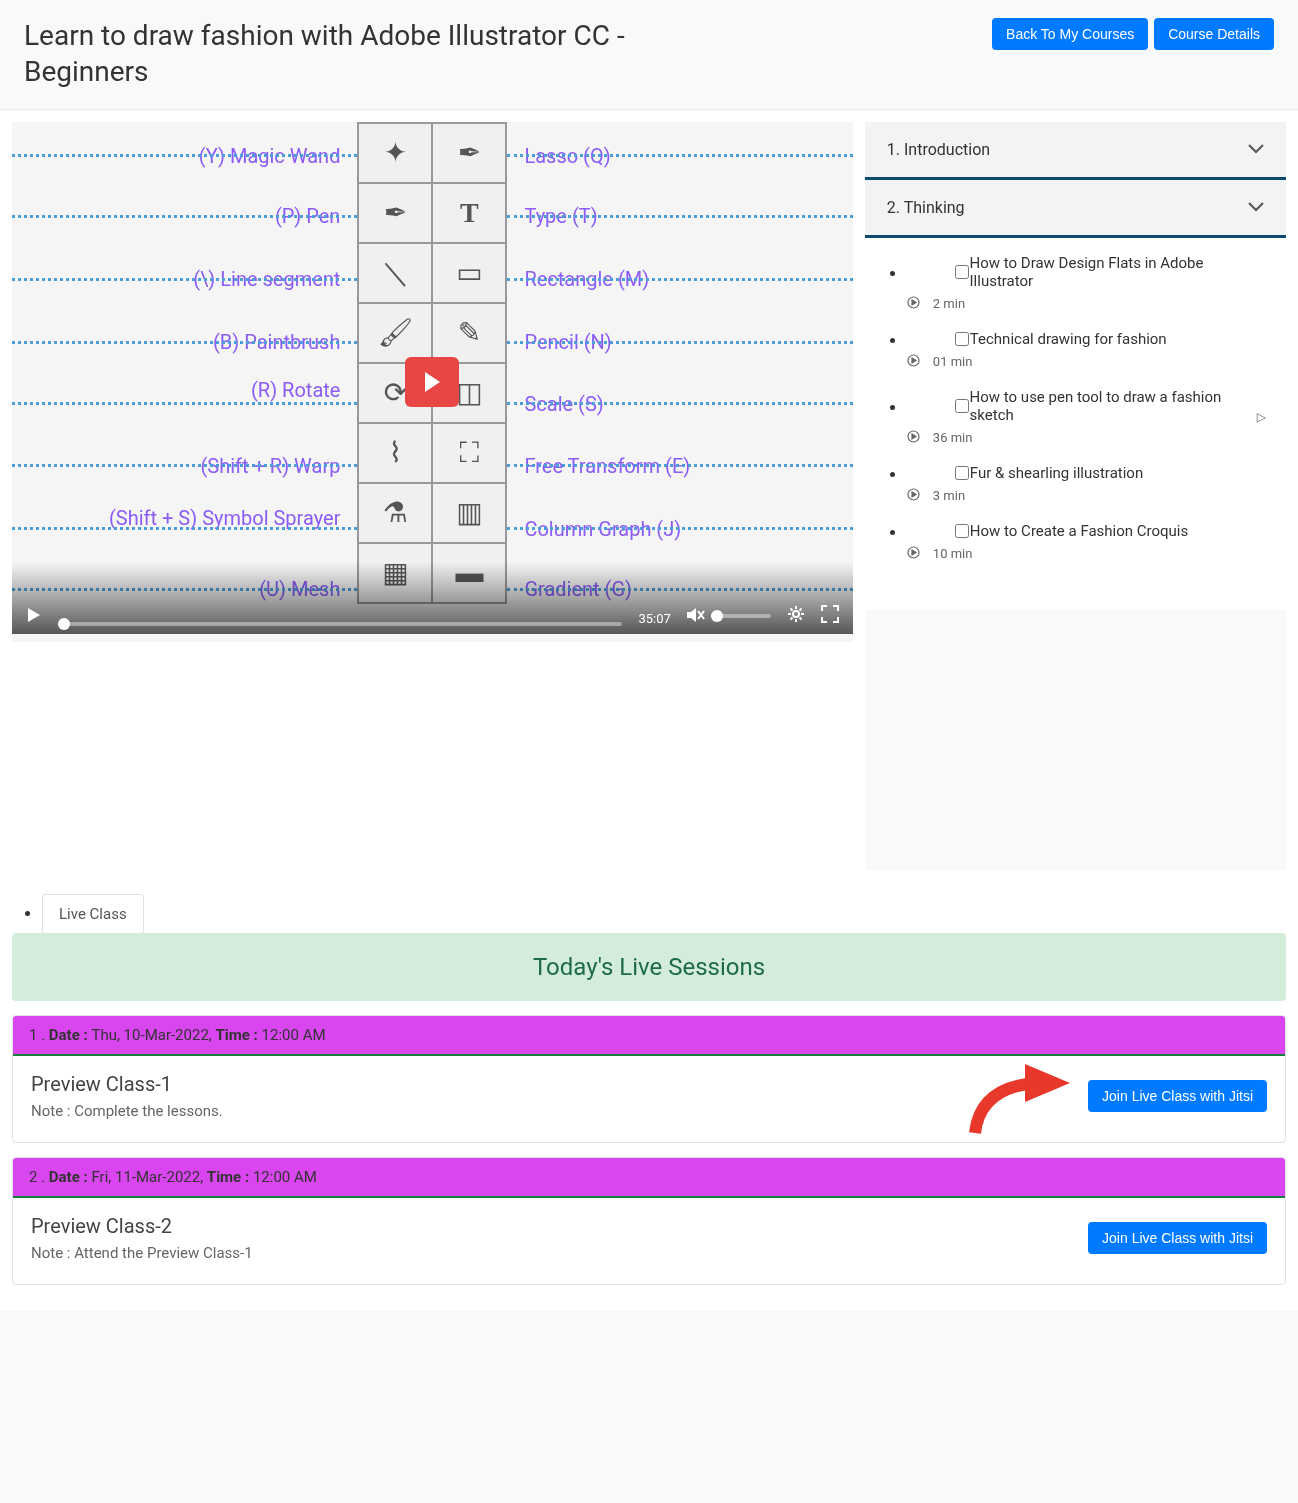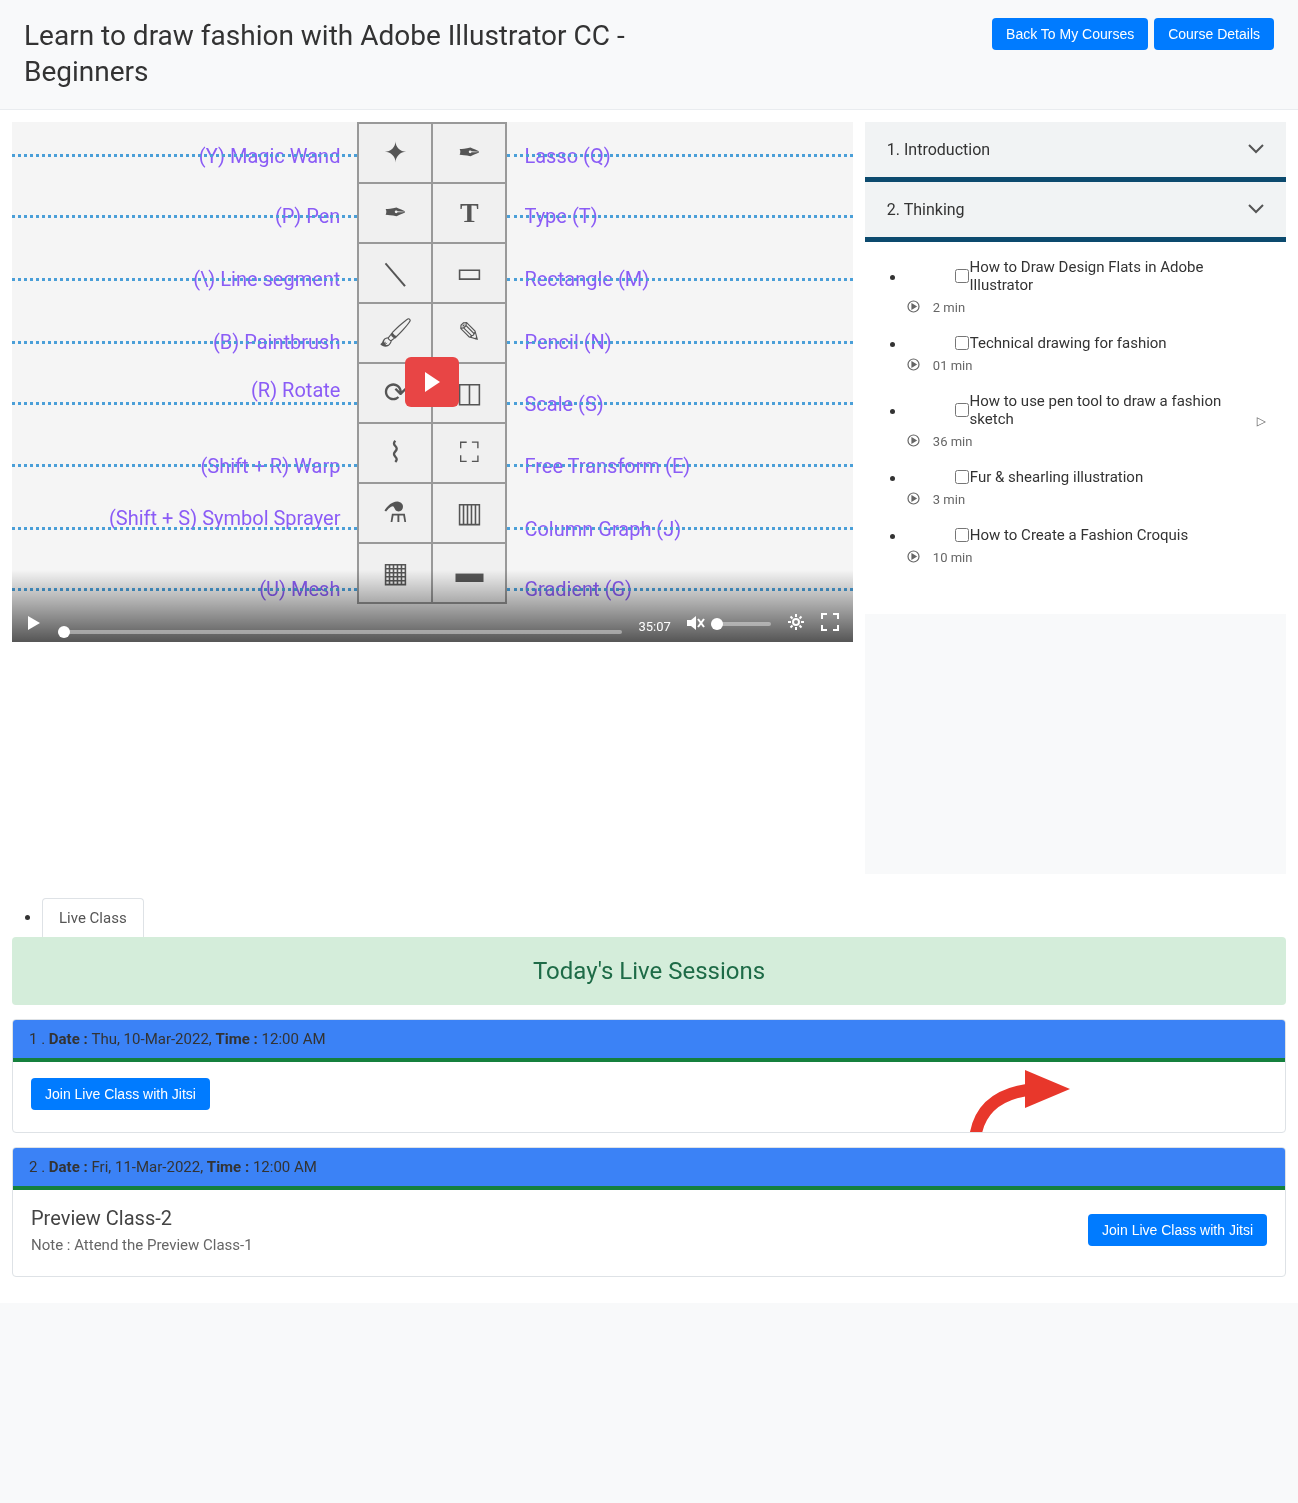--- a/index.html
+++ b/index.html
@@ -35,7 +35,7 @@
 .vc-vol-thumb { position: absolute; left: 0; top: -4px; width: 12px; height: 12px; background: #fff; border-radius: 50%; }
 .vc-icon { cursor: pointer; }
 
-.accordion-item { background: #f1f3f4; border-bottom: 5px solid #0c4a6e; padding: 18px 22px; display: flex; justify-content: space-between; align-items: center; cursor: pointer; font-size: 16px; color: #333; }
+.accordion-item { background: #f1f3f4; border-bottom: 3px solid #0c4a6e; padding: 18px 22px; display: flex; justify-content: space-between; align-items: center; cursor: pointer; font-size: 16px; color: #333; }
 .accordion-item.active { color: #0d6efd; font-weight: 600; border-bottom: 3px solid #0d6efd; }
 .chevron { font-size: 14px; }
 .accordion-item.active .chevron { color: #0d6efd; }

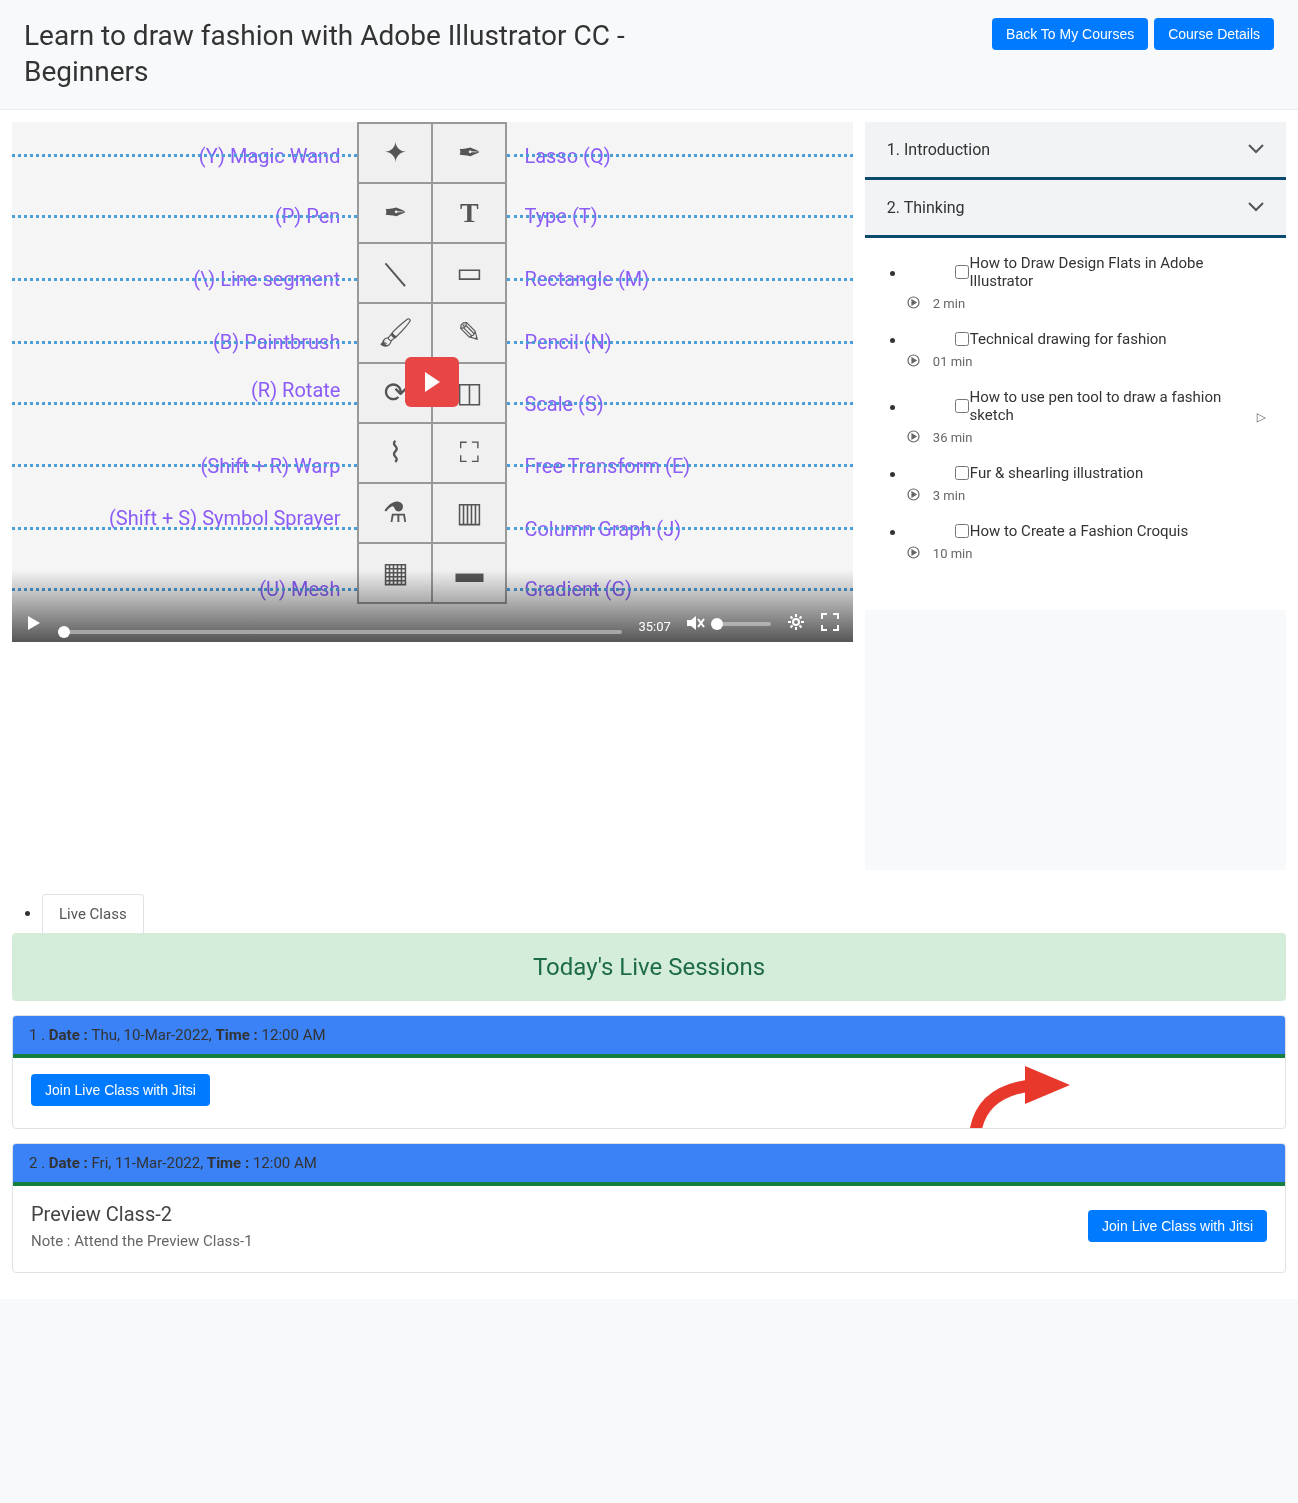--- a/index.html
+++ b/index.html
@@ -25,7 +25,7 @@
 .play-btn { position: absolute; left: 50%; top: 50%; transform: translate(-50%,-50%); width: 54px; height: 50px; background: #e84545; border-radius: 6px; display: flex; align-items: center; justify-content: center; cursor: pointer; }
 .play-btn svg { fill: #fff; }
 
-.video-controls { position: absolute; bottom: 0; left: 0; right: 0; height: 72px; background: linear-gradient(to top, rgba(0,0,0,0.65), rgba(0,0,0,0)); display: flex; align-items: flex-end; padding: 0 14px 8px; gap: 16px; color: #fff; font-size: 13px; }
+.video-controls { position: absolute; bottom: 8px; left: 0; right: 0; height: 72px; background: linear-gradient(to top, rgba(0,0,0,0.65), rgba(0,0,0,0)); display: flex; align-items: flex-end; padding: 0 14px 8px; gap: 16px; color: #fff; font-size: 13px; }
 .vc-play { cursor: pointer; }
 .vc-progress { flex: 1; height: 4px; background: rgba(255,255,255,0.4); position: relative; border-radius: 2px; }
 .vc-progress-thumb { position: absolute; left: 0; top: -4px; width: 12px; height: 12px; background: #fff; border-radius: 50%; }

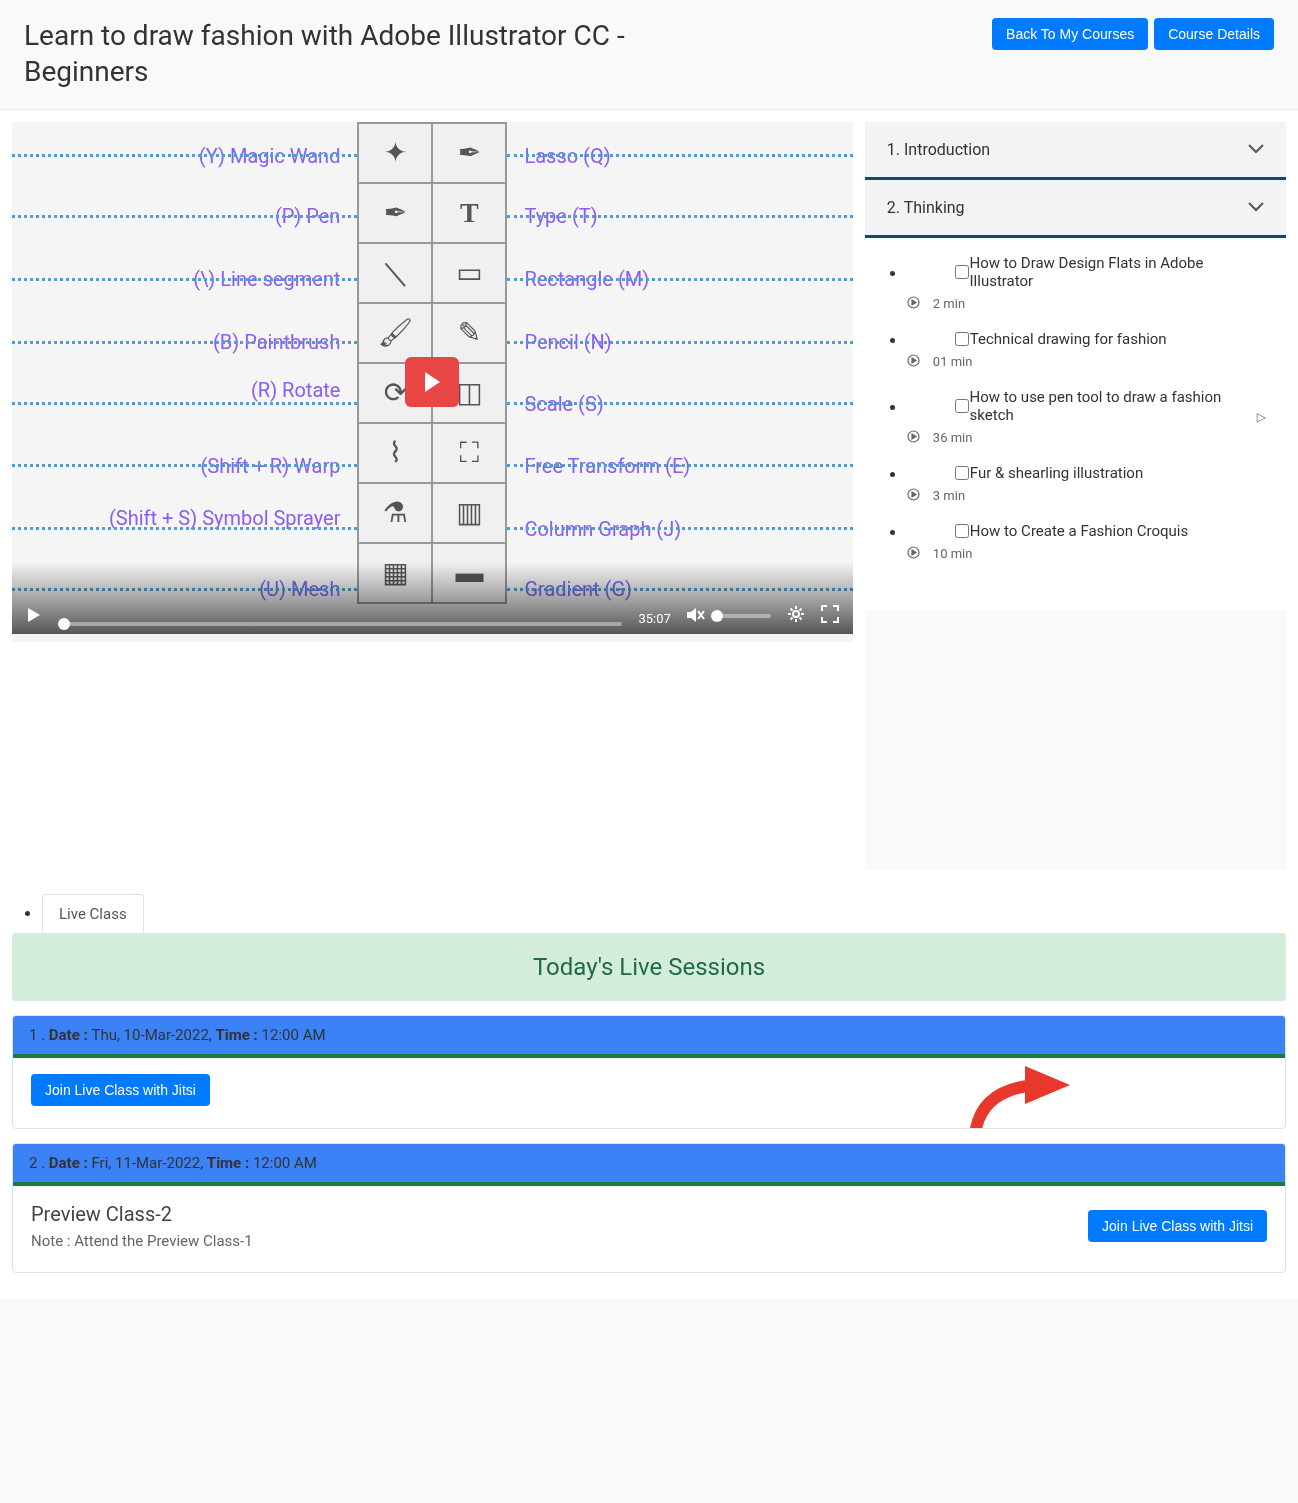--- a/index.html
+++ b/index.html
@@ -59,7 +59,7 @@
 .sessions-banner { background: #d4edda; color: #1e6b47; text-align: center; padding: 20px; font-size: 24px; font-weight: 400; border-radius: 4px; margin-bottom: 14px; }
 
 .session-card { border: 1px solid #dee2e6; border-radius: 4px; margin-bottom: 14px; overflow: hidden; background: #fff; }
-.session-header { background: #3b82f6; border-bottom: 4px solid #15803d; padding: 10px 16px; font-size: 15px; }
+.session-header { background: #d946ef; border-bottom: 2px solid #15803d; padding: 10px 16px; font-size: 15px; }
 .session-body { padding: 16px 18px 22px; display: flex; justify-content: space-between; align-items: center; position: relative; }
 .session-body-left .title { font-size: 20px; color: #444; margin-bottom: 6px; }
 .session-body-left .note { font-size: 15px; color: #666; }

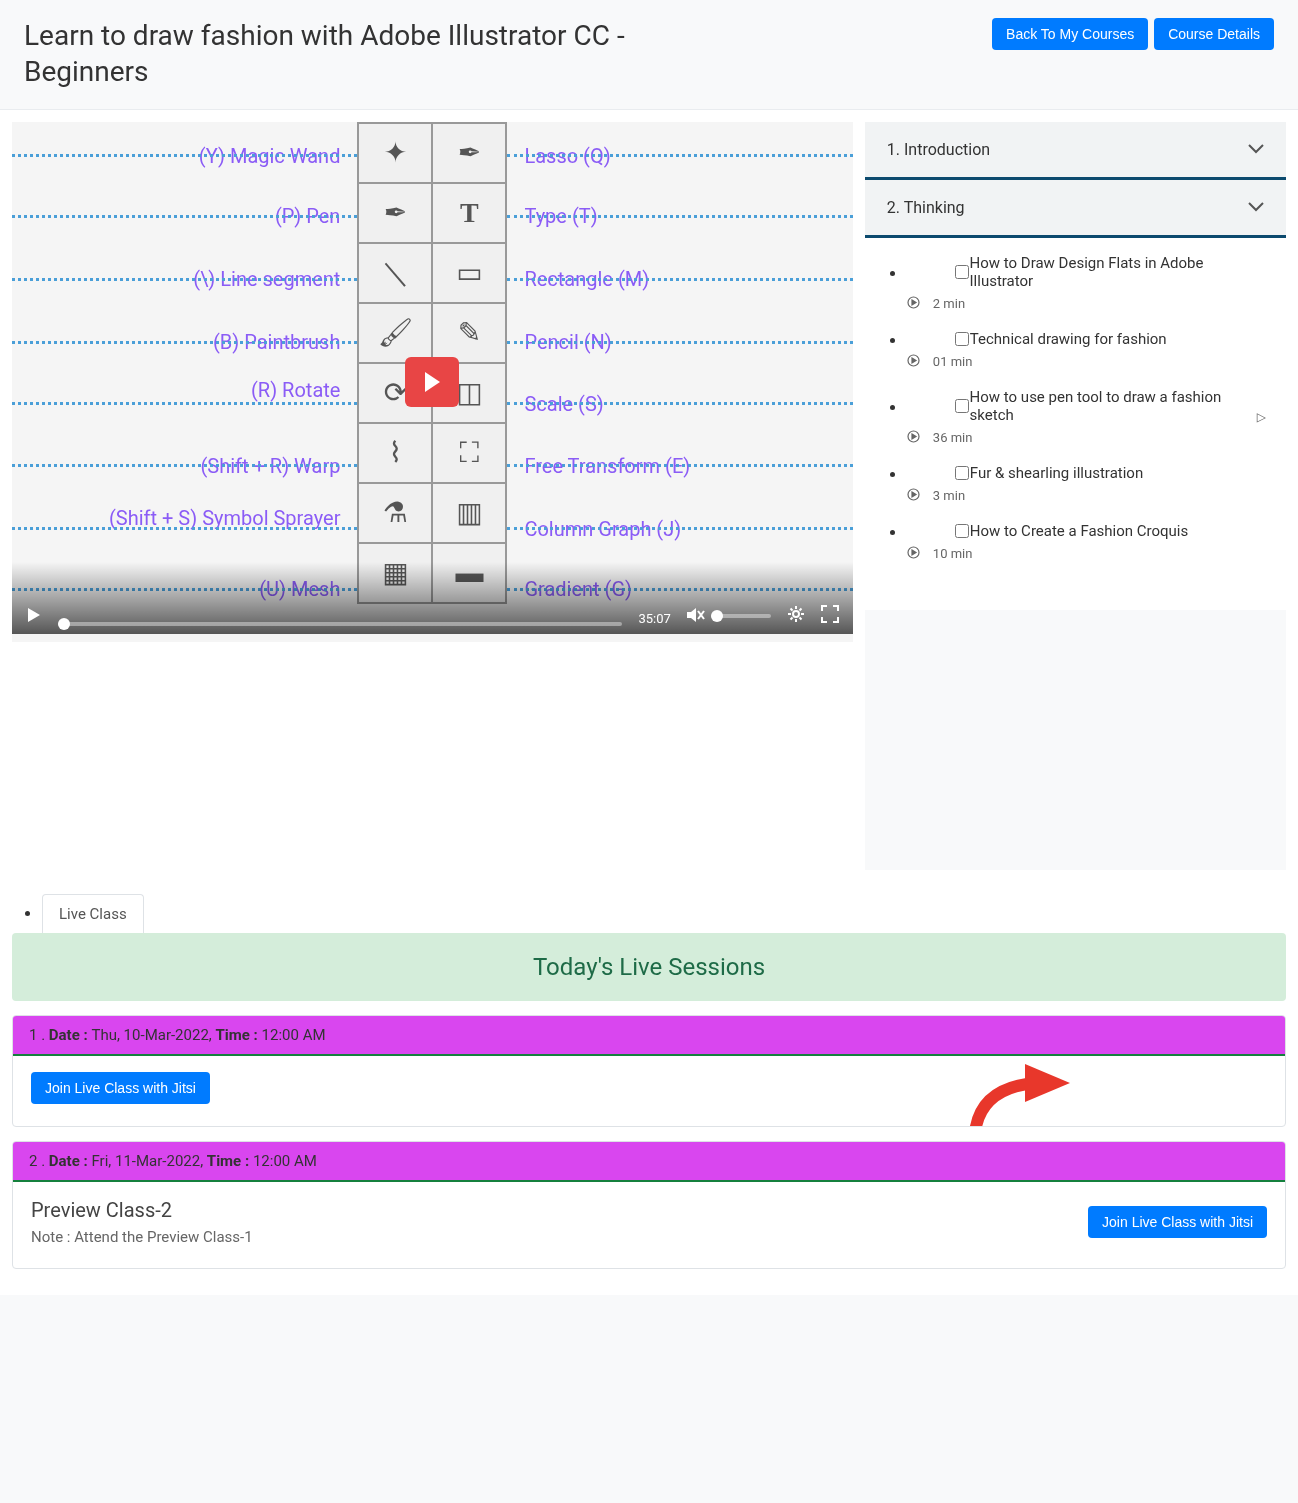--- a/index.html
+++ b/index.html
@@ -308,6 +308,10 @@
       <span>1 . </span><b>Date : </b><span>Thu, 10-Mar-2022, </span><b>Time : </b><span>12:00 AM</span>
     </div>
     <div class="session-body">
+      <div class="session-body-left">
+        <div class="title">Preview Class-1</div>
+        <div class="note">Note : Complete the lessons.</div>
+      </div>
       <div class="arrow-pointer">
         <svg viewBox="0 0 110 80">
               <path d="M10 75 Q 15 30 70 25" stroke="#e8372b" stroke-width="12" fill="none"></path>

